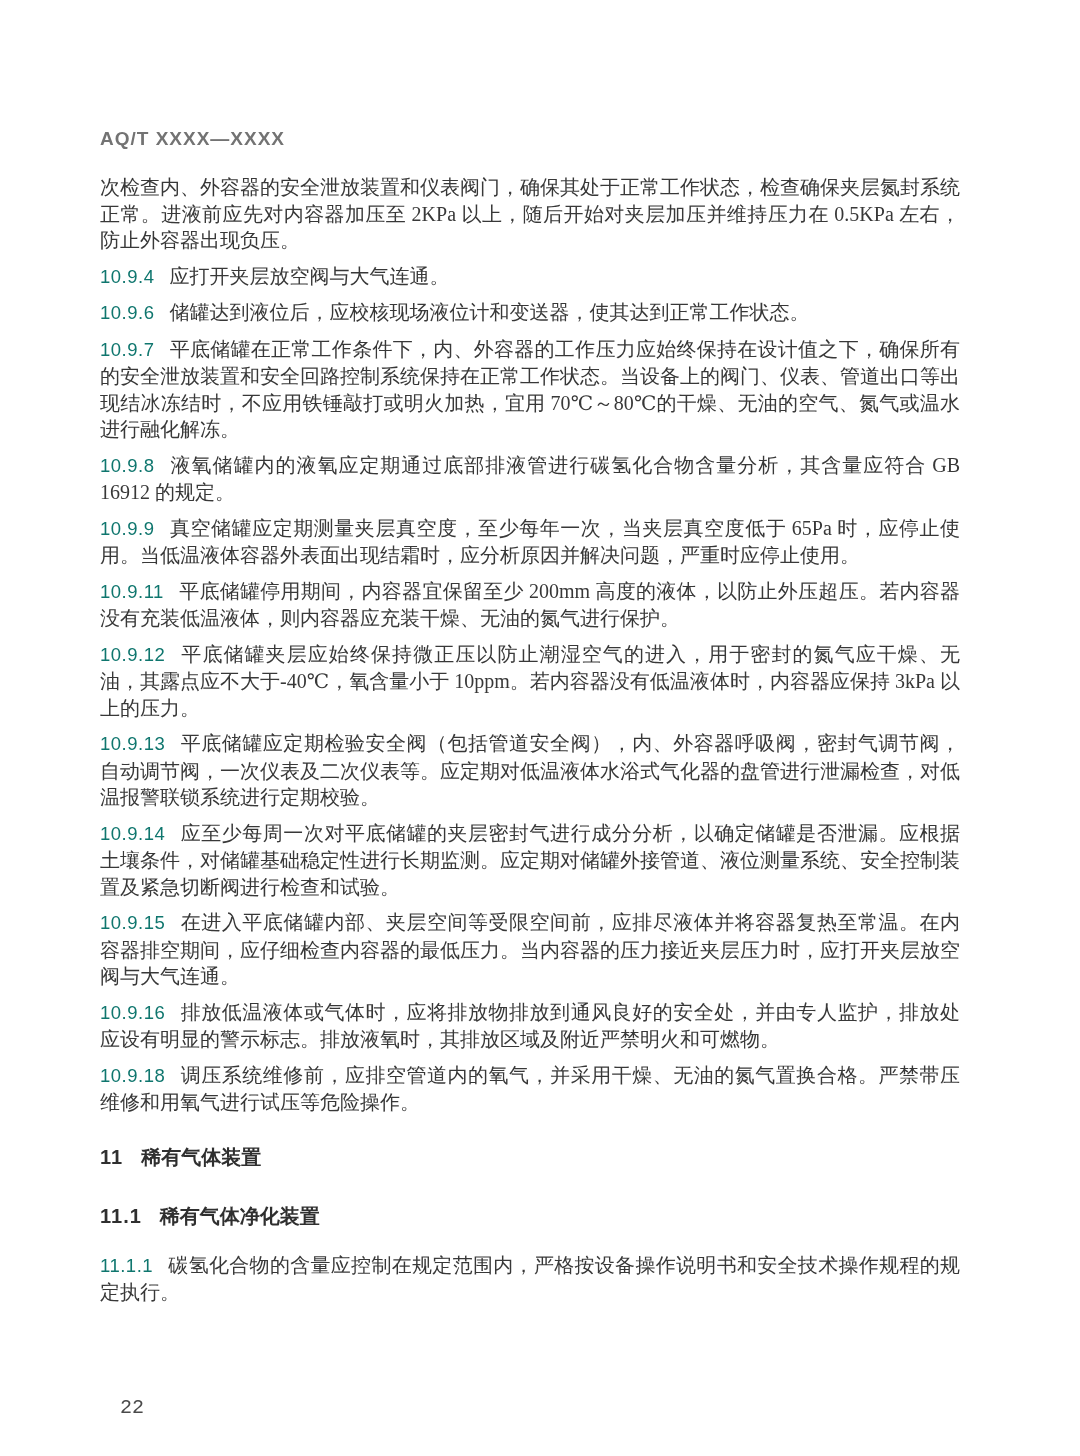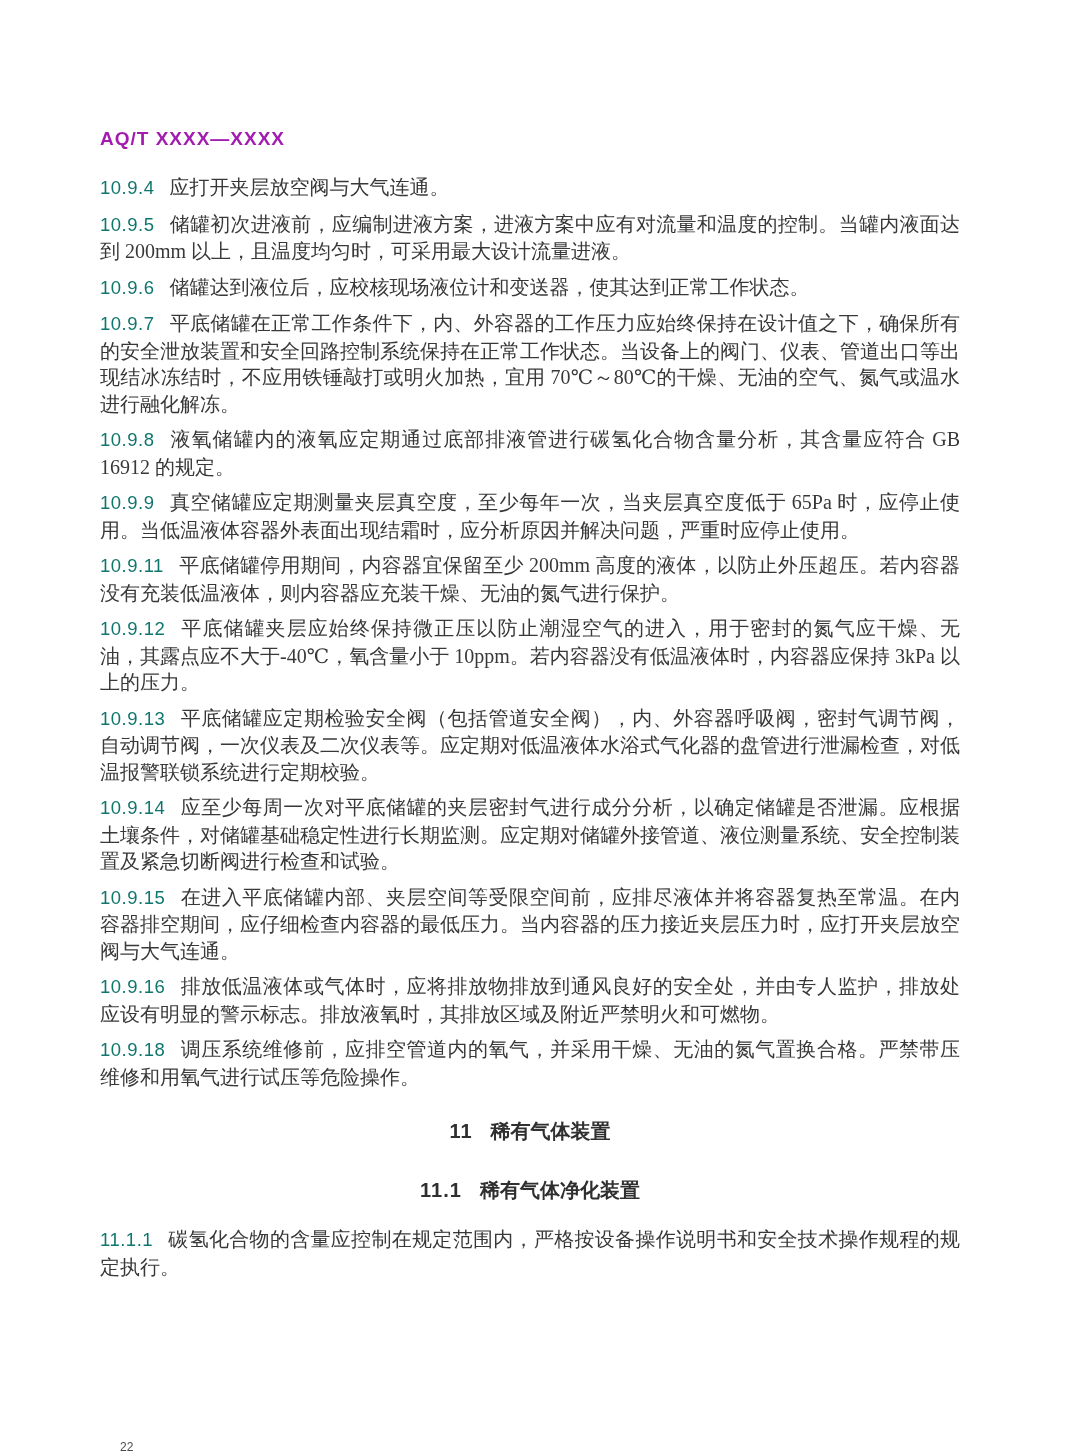--- a/index.html
+++ b/index.html
@@ -26,7 +26,7 @@
     font-size: 19px;
     font-weight: 600;
     letter-spacing: 1px;
-    color: #a21caf;
+    color: #737373;
     margin: 0 0 24px 0;
   }
   p.body-para {

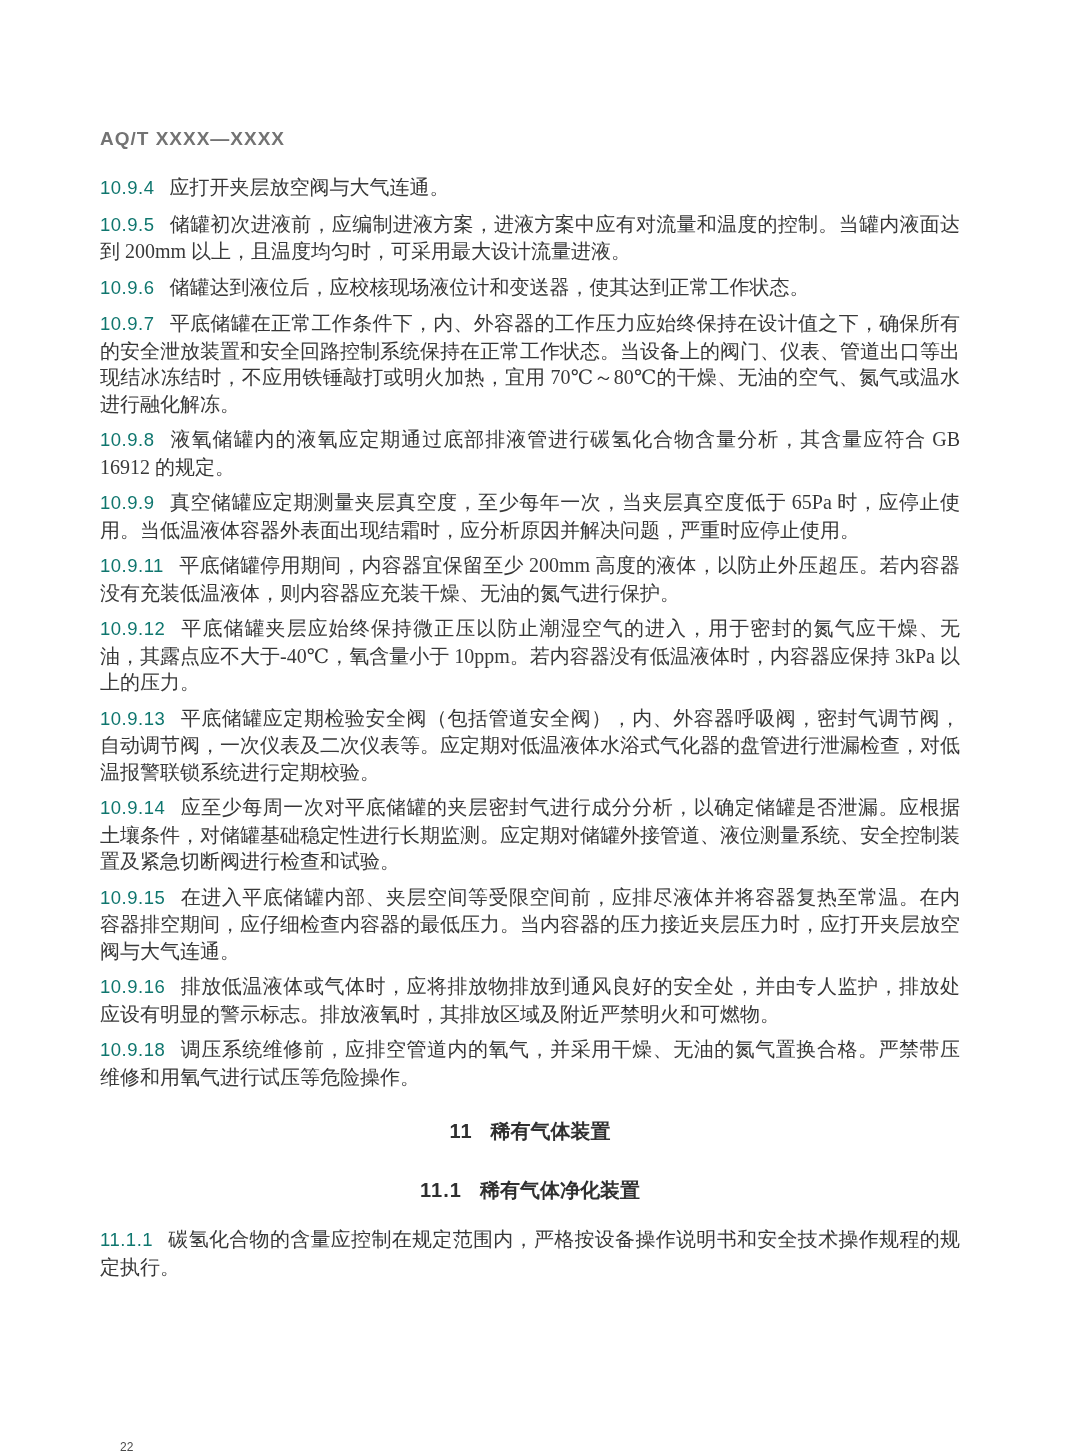--- a/index.html
+++ b/index.html
@@ -78,6 +78,7 @@
 
     <div class="doc-header">AQ/T XXXX—XXXX</div>
 
+    <p class="body-para">次检查内、外容器的安全泄放装置和仪表阀门，确保其处于正常工作状态，检查确保夹层氮封系统正常。进液前应先对内容器加压至 2KPa 以上，随后开始对夹层加压并维持压力在 0.5KPa 左右，防止外容器出现负压。</p>
 
     <div class="clause-list">
   <p class="body-para clause"><span class="clause-num">10.9.4</span><span>应打开夹层放空阀与大气连通。</span></p>

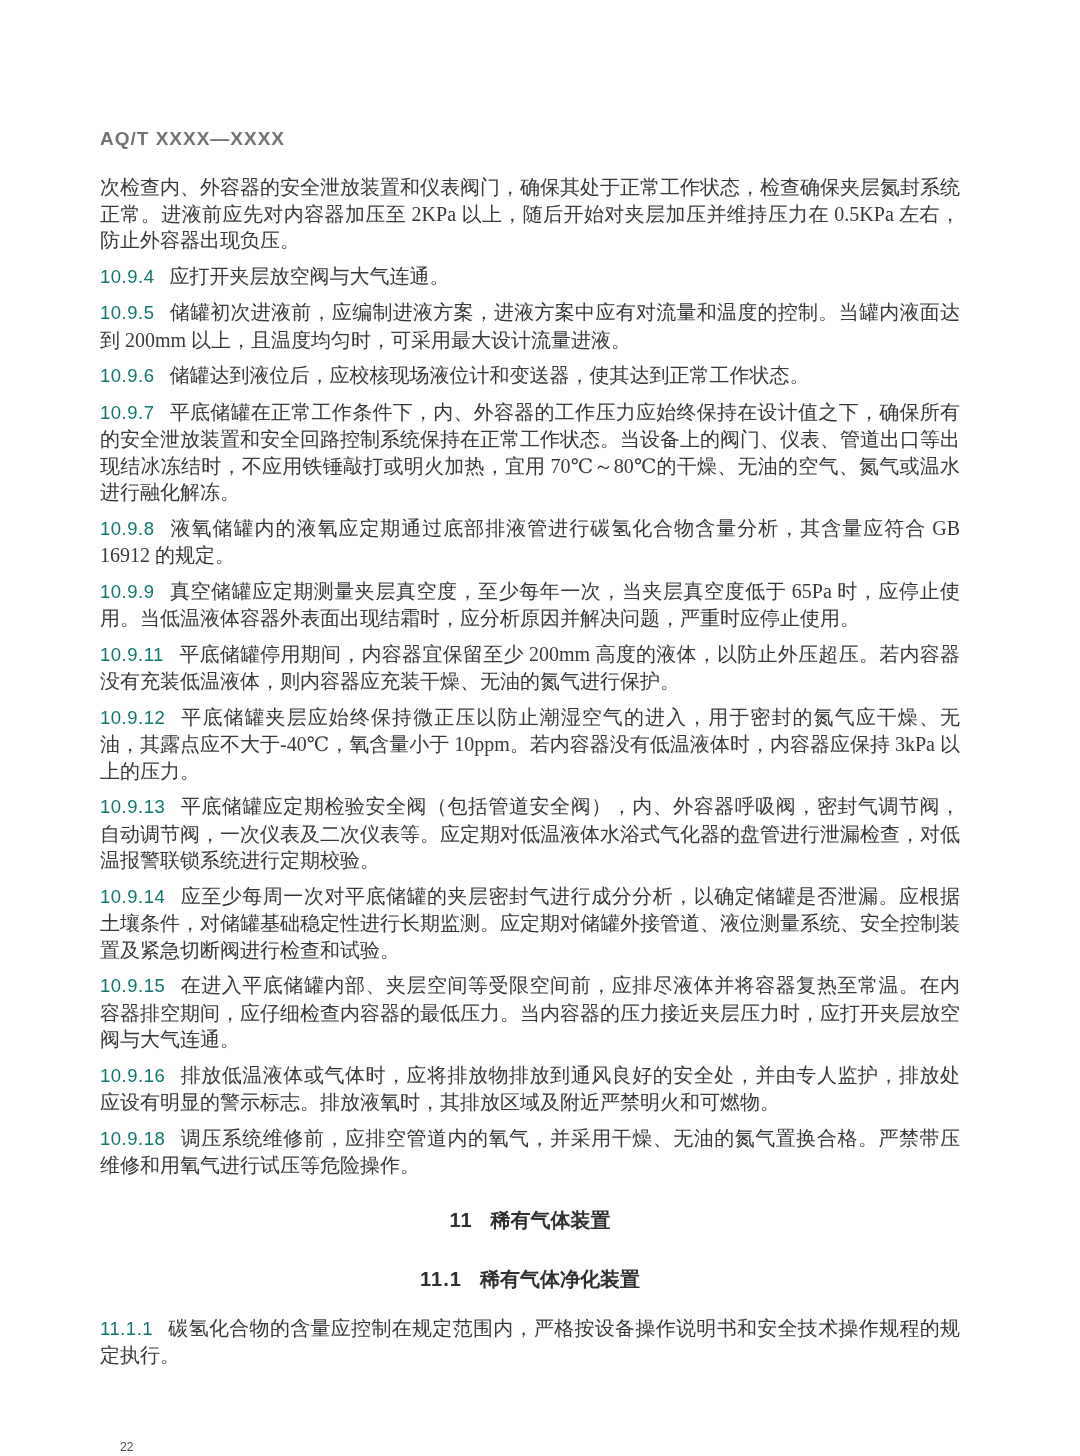--- a/index.html
+++ b/index.html
@@ -83,7 +83,6 @@
     <div class="clause-list">
   <p class="body-para clause"><span class="clause-num">10.9.4</span><span>应打开夹层放空阀与大气连通。</span></p>
 
-  <p class="body-para clause"><span class="clause-num">10.9.5</span><span>储罐初次进液前，应编制进液方案，进液方案中应有对流量和温度的控制。当罐内液面达到 200mm 以上，且温度均匀时，可采用最大设计流量进液。</span></p>
 
   <p class="body-para clause"><span class="clause-num">10.9.6</span><span>储罐达到液位后，应校核现场液位计和变送器，使其达到正常工作状态。</span></p>
 

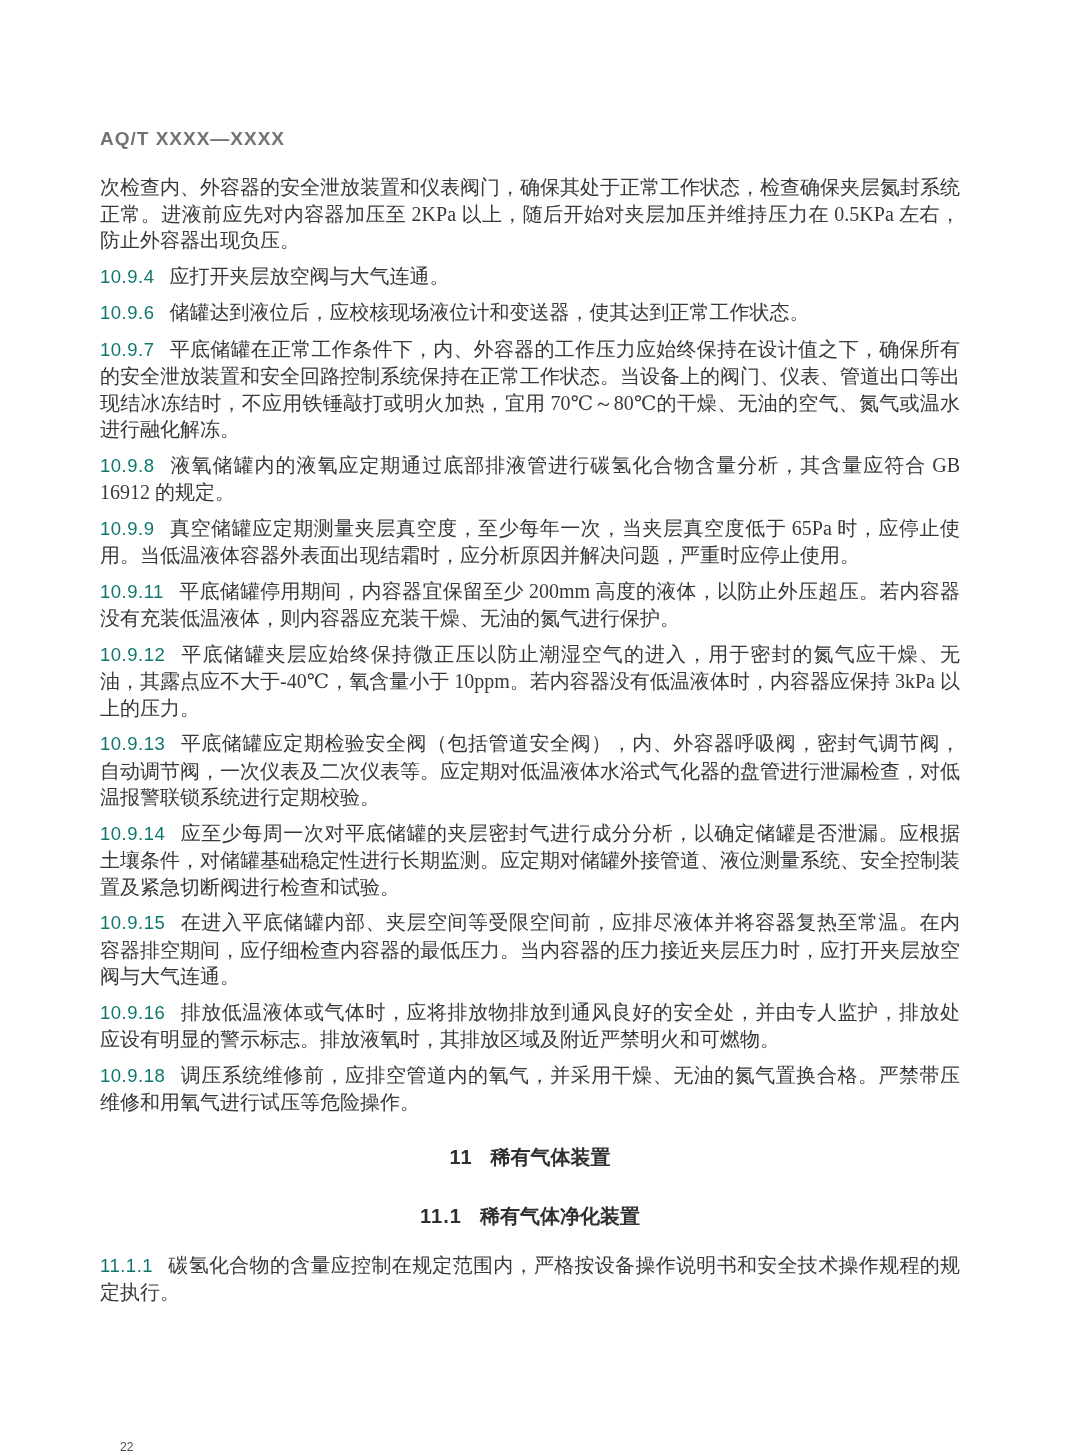--- a/index.html
+++ b/index.html
@@ -52,7 +52,6 @@
     font-weight: 700;
     color: #2f2f2f;
     margin: 0;
-    text-align: center;
   }
   .heading .heading-num {
     margin-right: 18px;

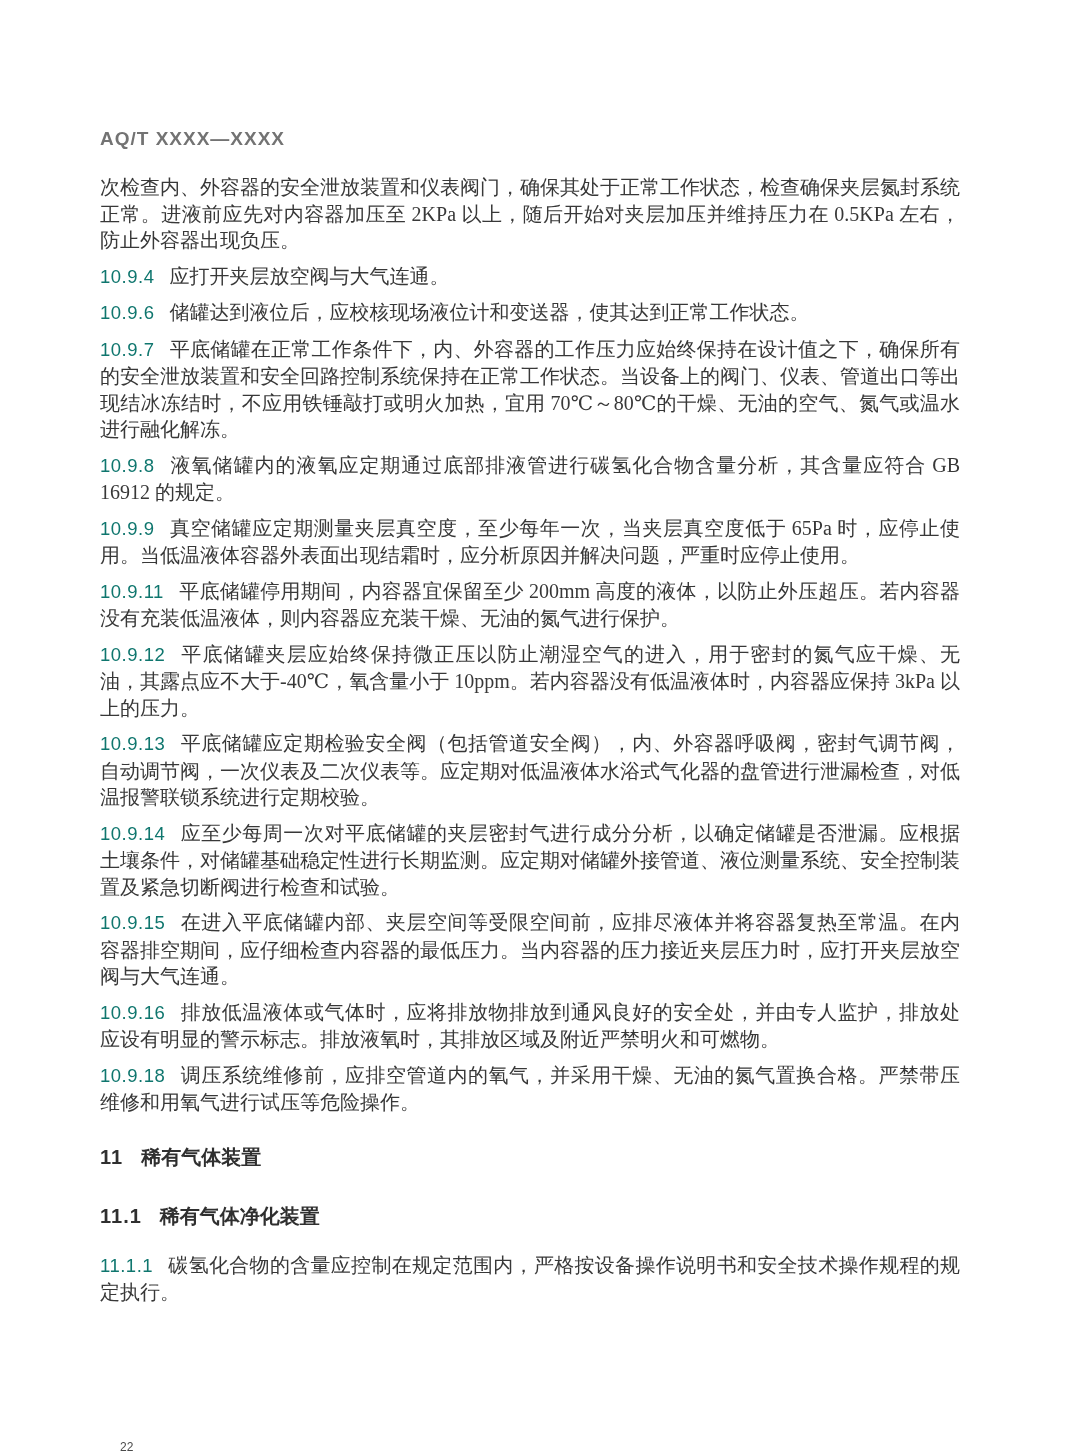--- a/index.html
+++ b/index.html
@@ -63,9 +63,9 @@
   .page-number {
     position: absolute;
     left: 120px;
-    top: 1440px;
-    font-family: Liberation Sans, sans-serif;
-    font-size: 12px;
+    top: 1396px;
+    font-family: Liberation Mono, monospace;
+    font-size: 20px;
     color: #4a4a4a;
   }
 </style>

